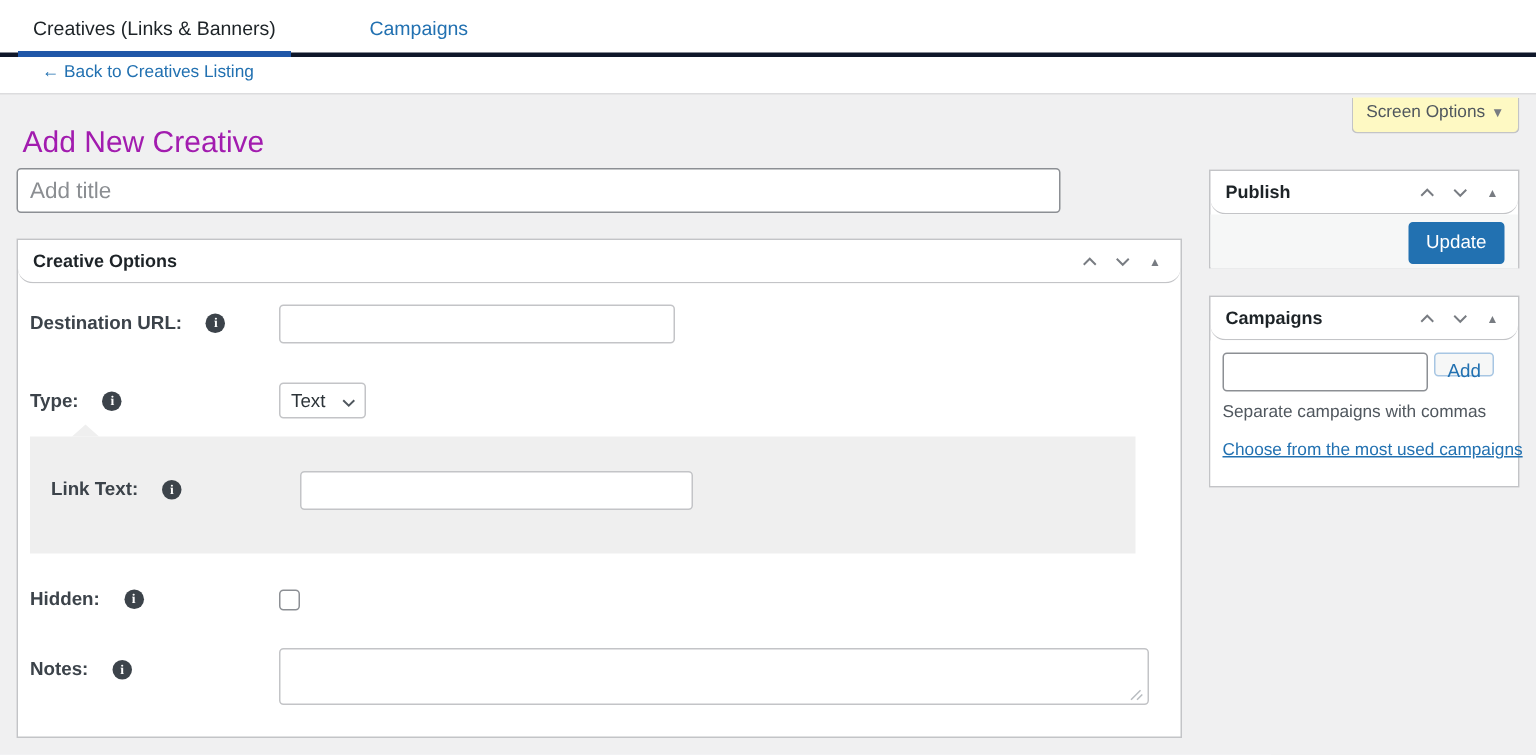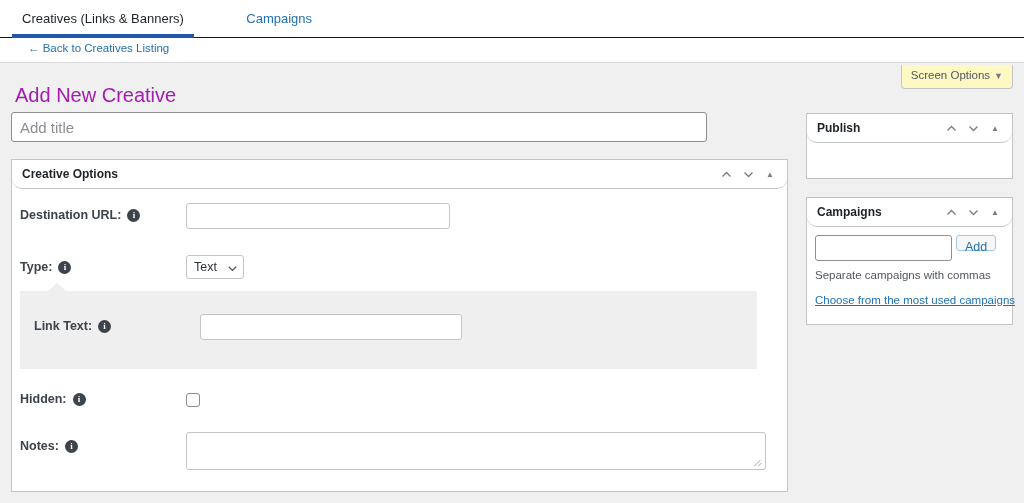--- a/index.html
+++ b/index.html
@@ -17,7 +17,7 @@
   .navtabs {
     position: absolute; left: 0; top: 0; width: 1024px; height: 38px;
     background: #fff;
-    border-bottom: 1px solid #0f172a;
+    border-bottom: 3px solid #0f172a;
     padding-left: 12px;
   }
   .navtab {

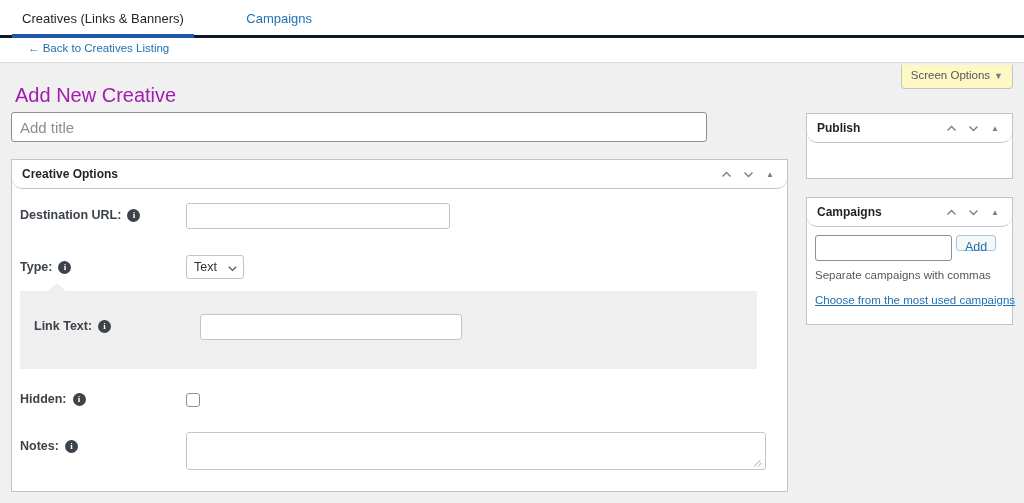--- a/index.html
+++ b/index.html
@@ -426,6 +426,9 @@
         </span>
       </div>
     </div>
+    <div class="publish-body">
+      <button class="btn-primary">Update</button>
+    </div>
   </div>
 
   <div class="postbox" id="campaigns-box">

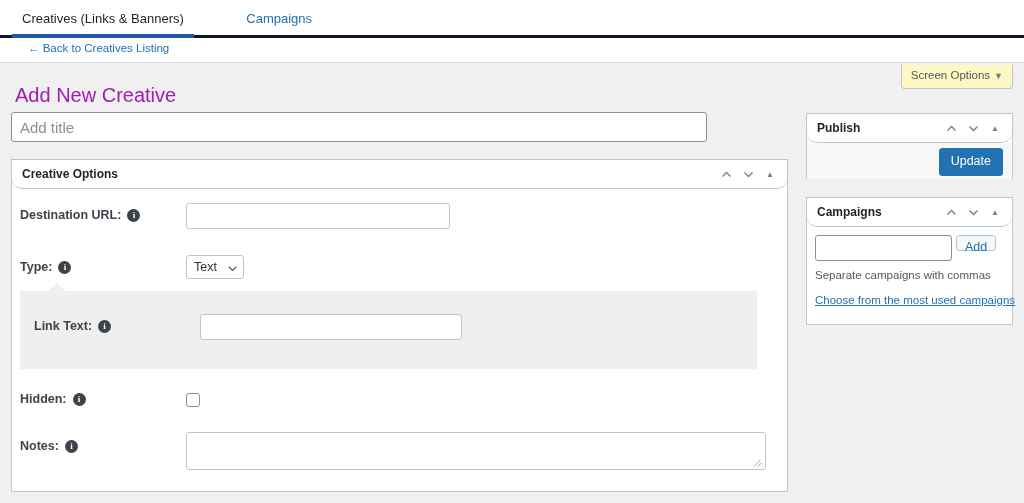--- a/index.html
+++ b/index.html
@@ -143,7 +143,7 @@
     font-weight: bold;
     color: #3c434a;
     white-space: nowrap;
-    display: flex; align-items: center; gap: 6px;
+    display: flex; align-items: center; gap: 16px;
   }
   .info-icon {
     display: inline-flex;

